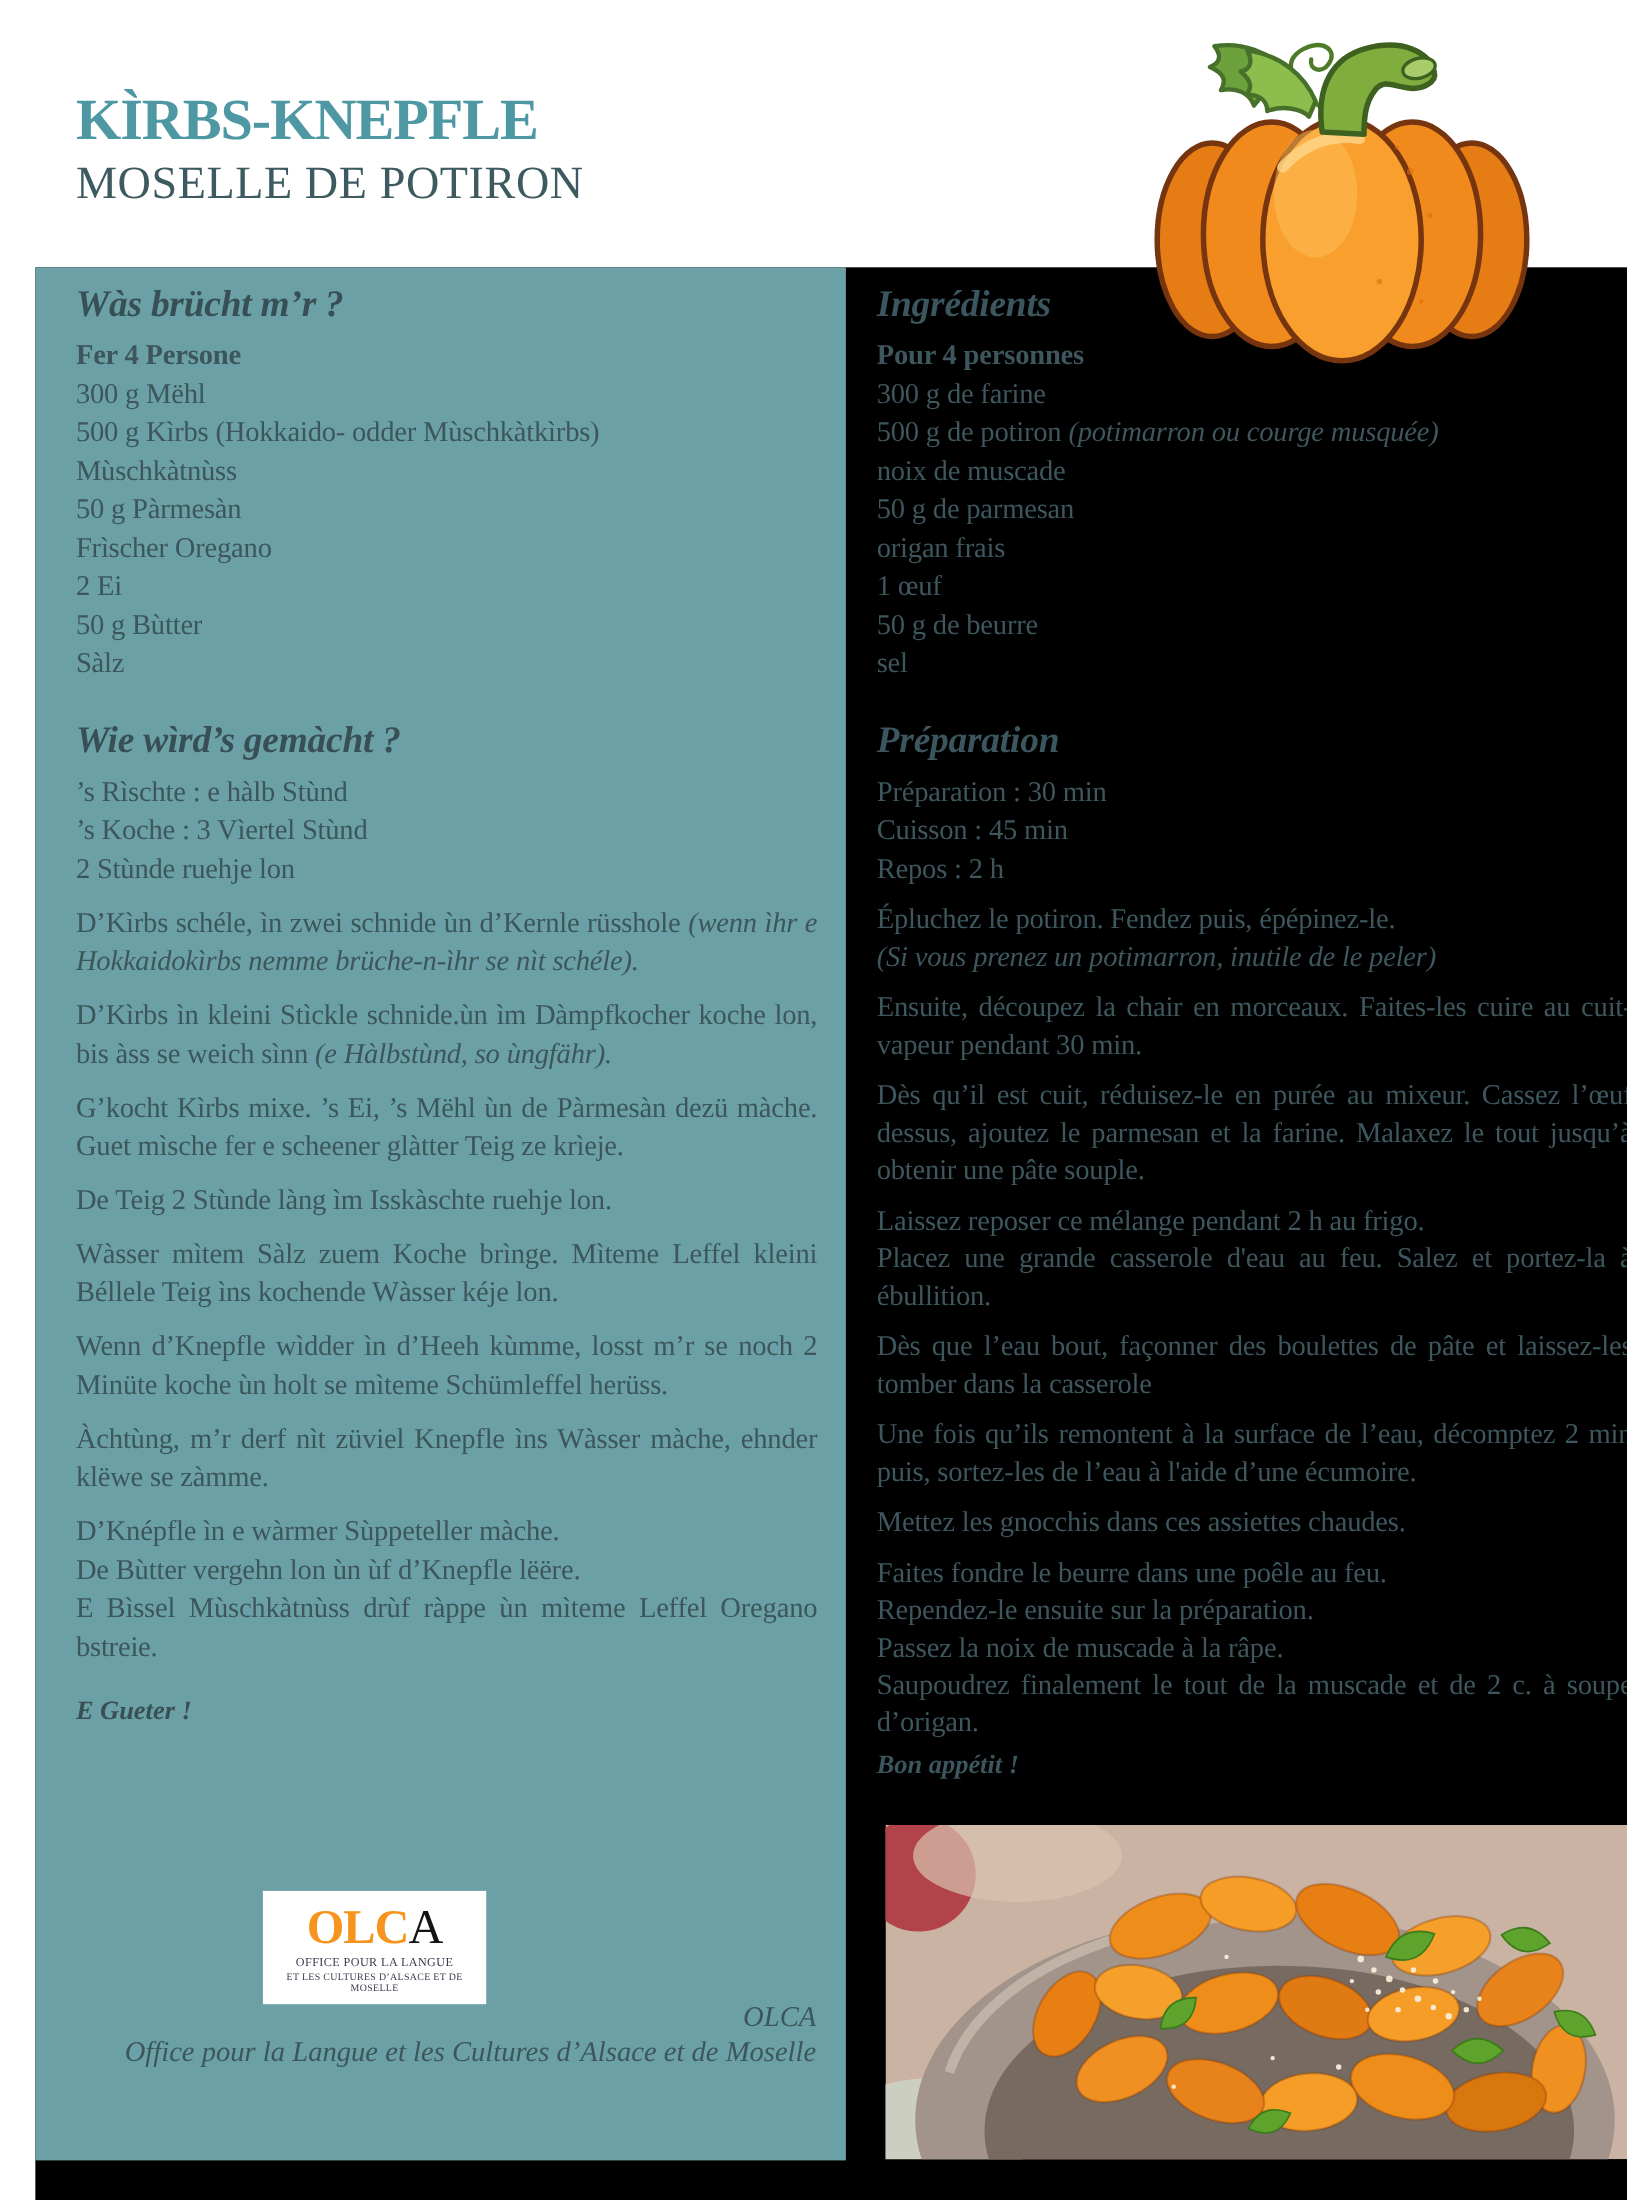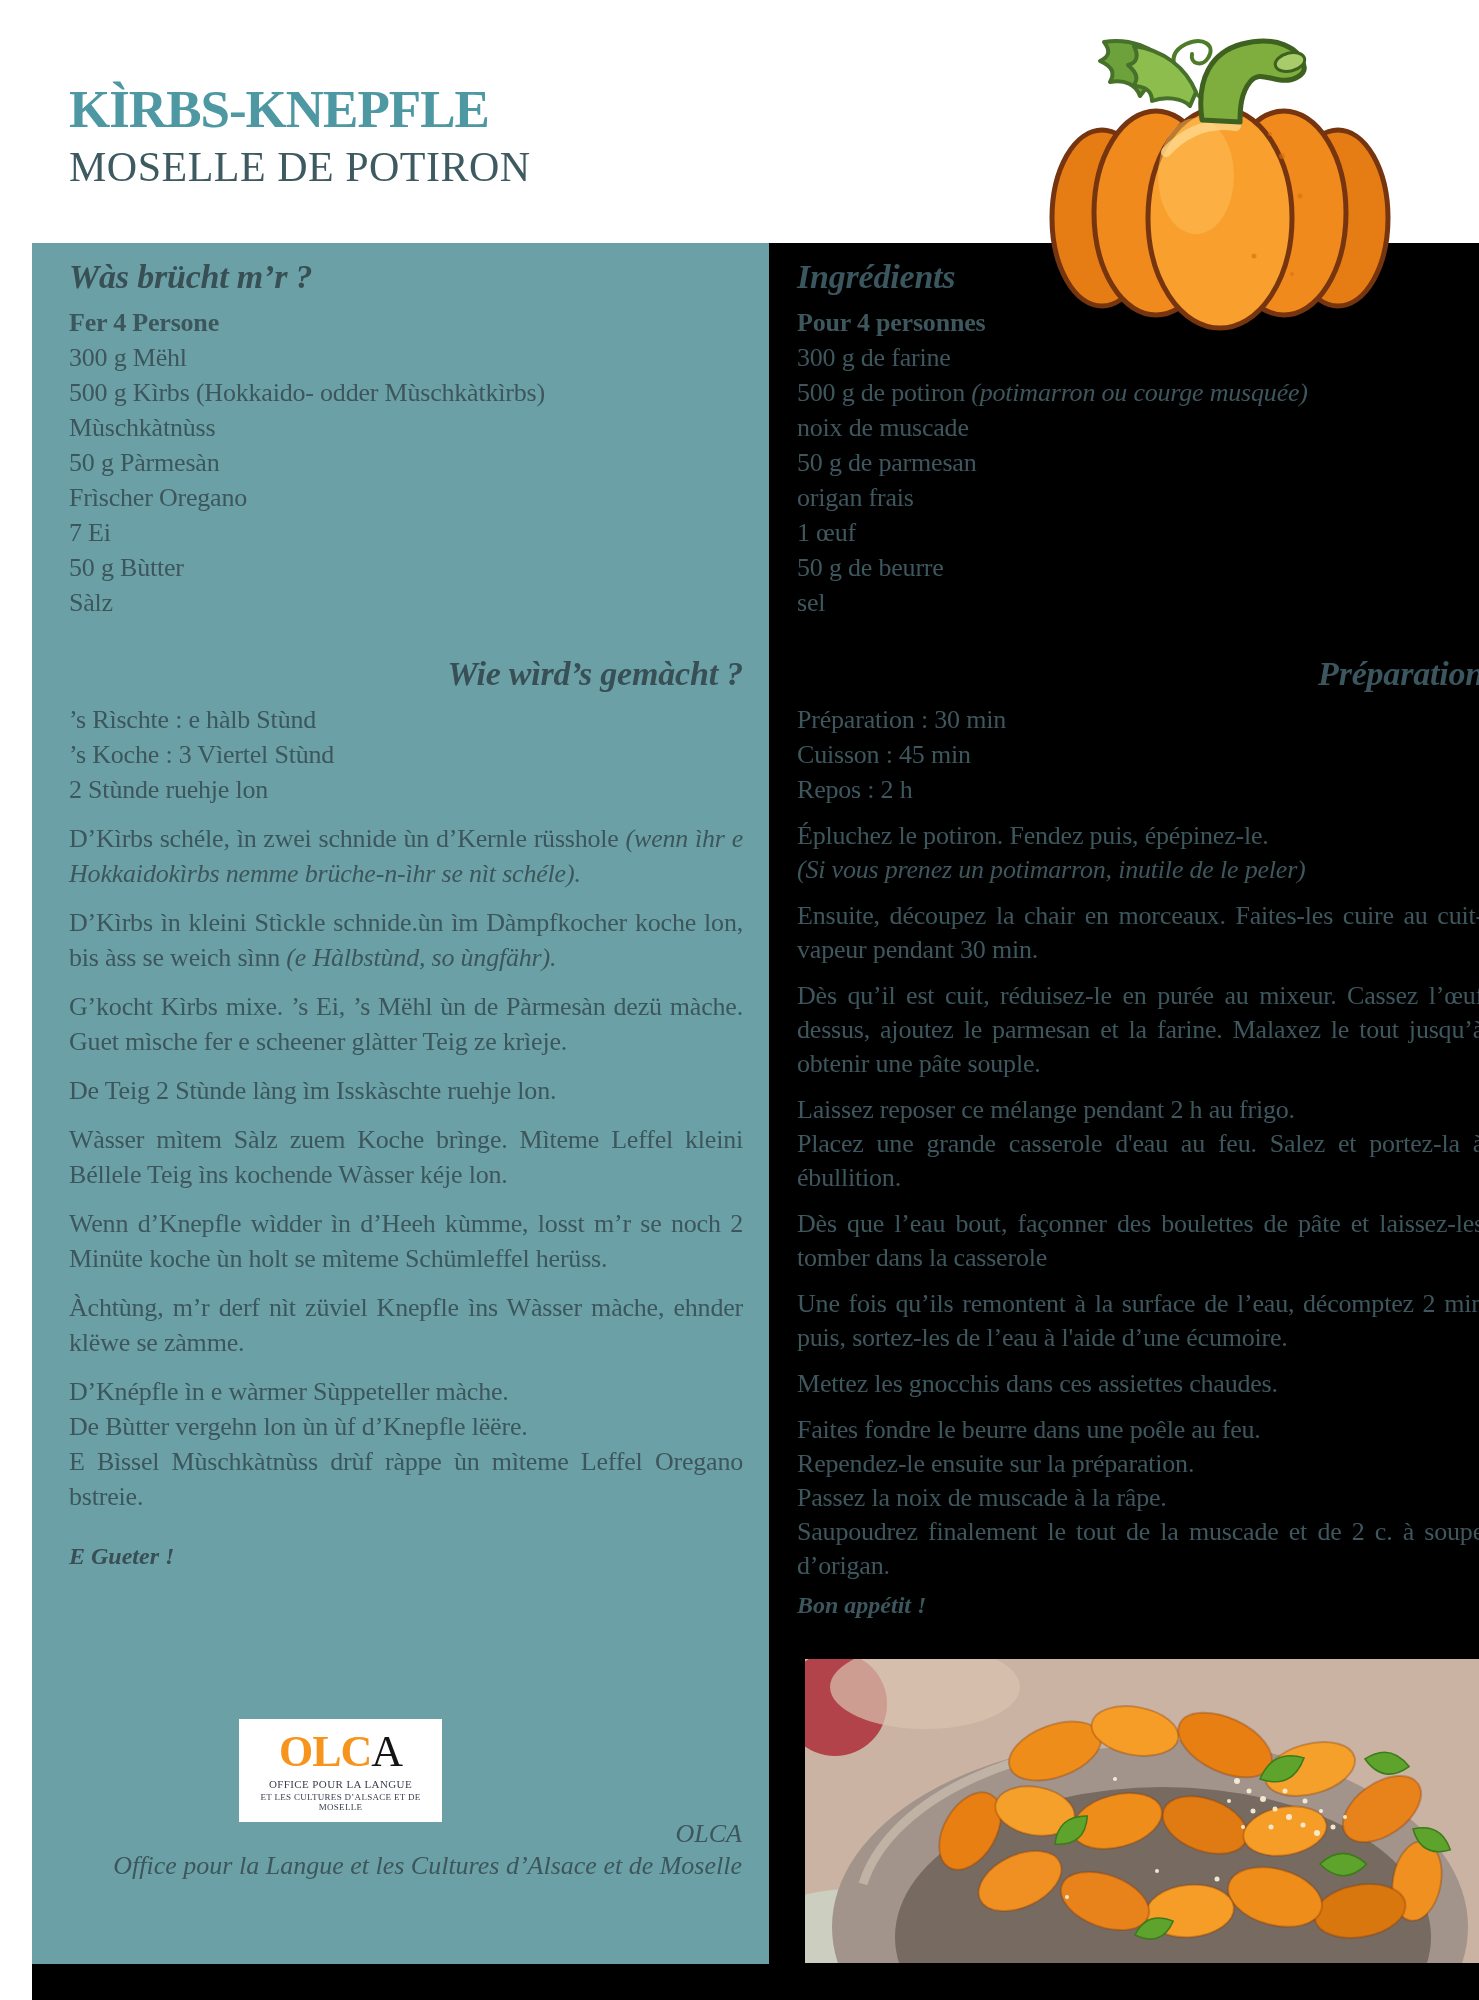--- a/index.html
+++ b/index.html
@@ -89,7 +89,7 @@
         <div class="line">Mùschkàtnùss</div>
         <div class="line">50 g Pàrmesàn</div>
         <div class="line">Frìscher Oregano</div>
-        <div class="line">7 Ei</div>
+        <div class="line">2 Ei</div>
         <div class="line">50 g Bùtter</div>
         <div class="line">Sàlz</div>
       </div>

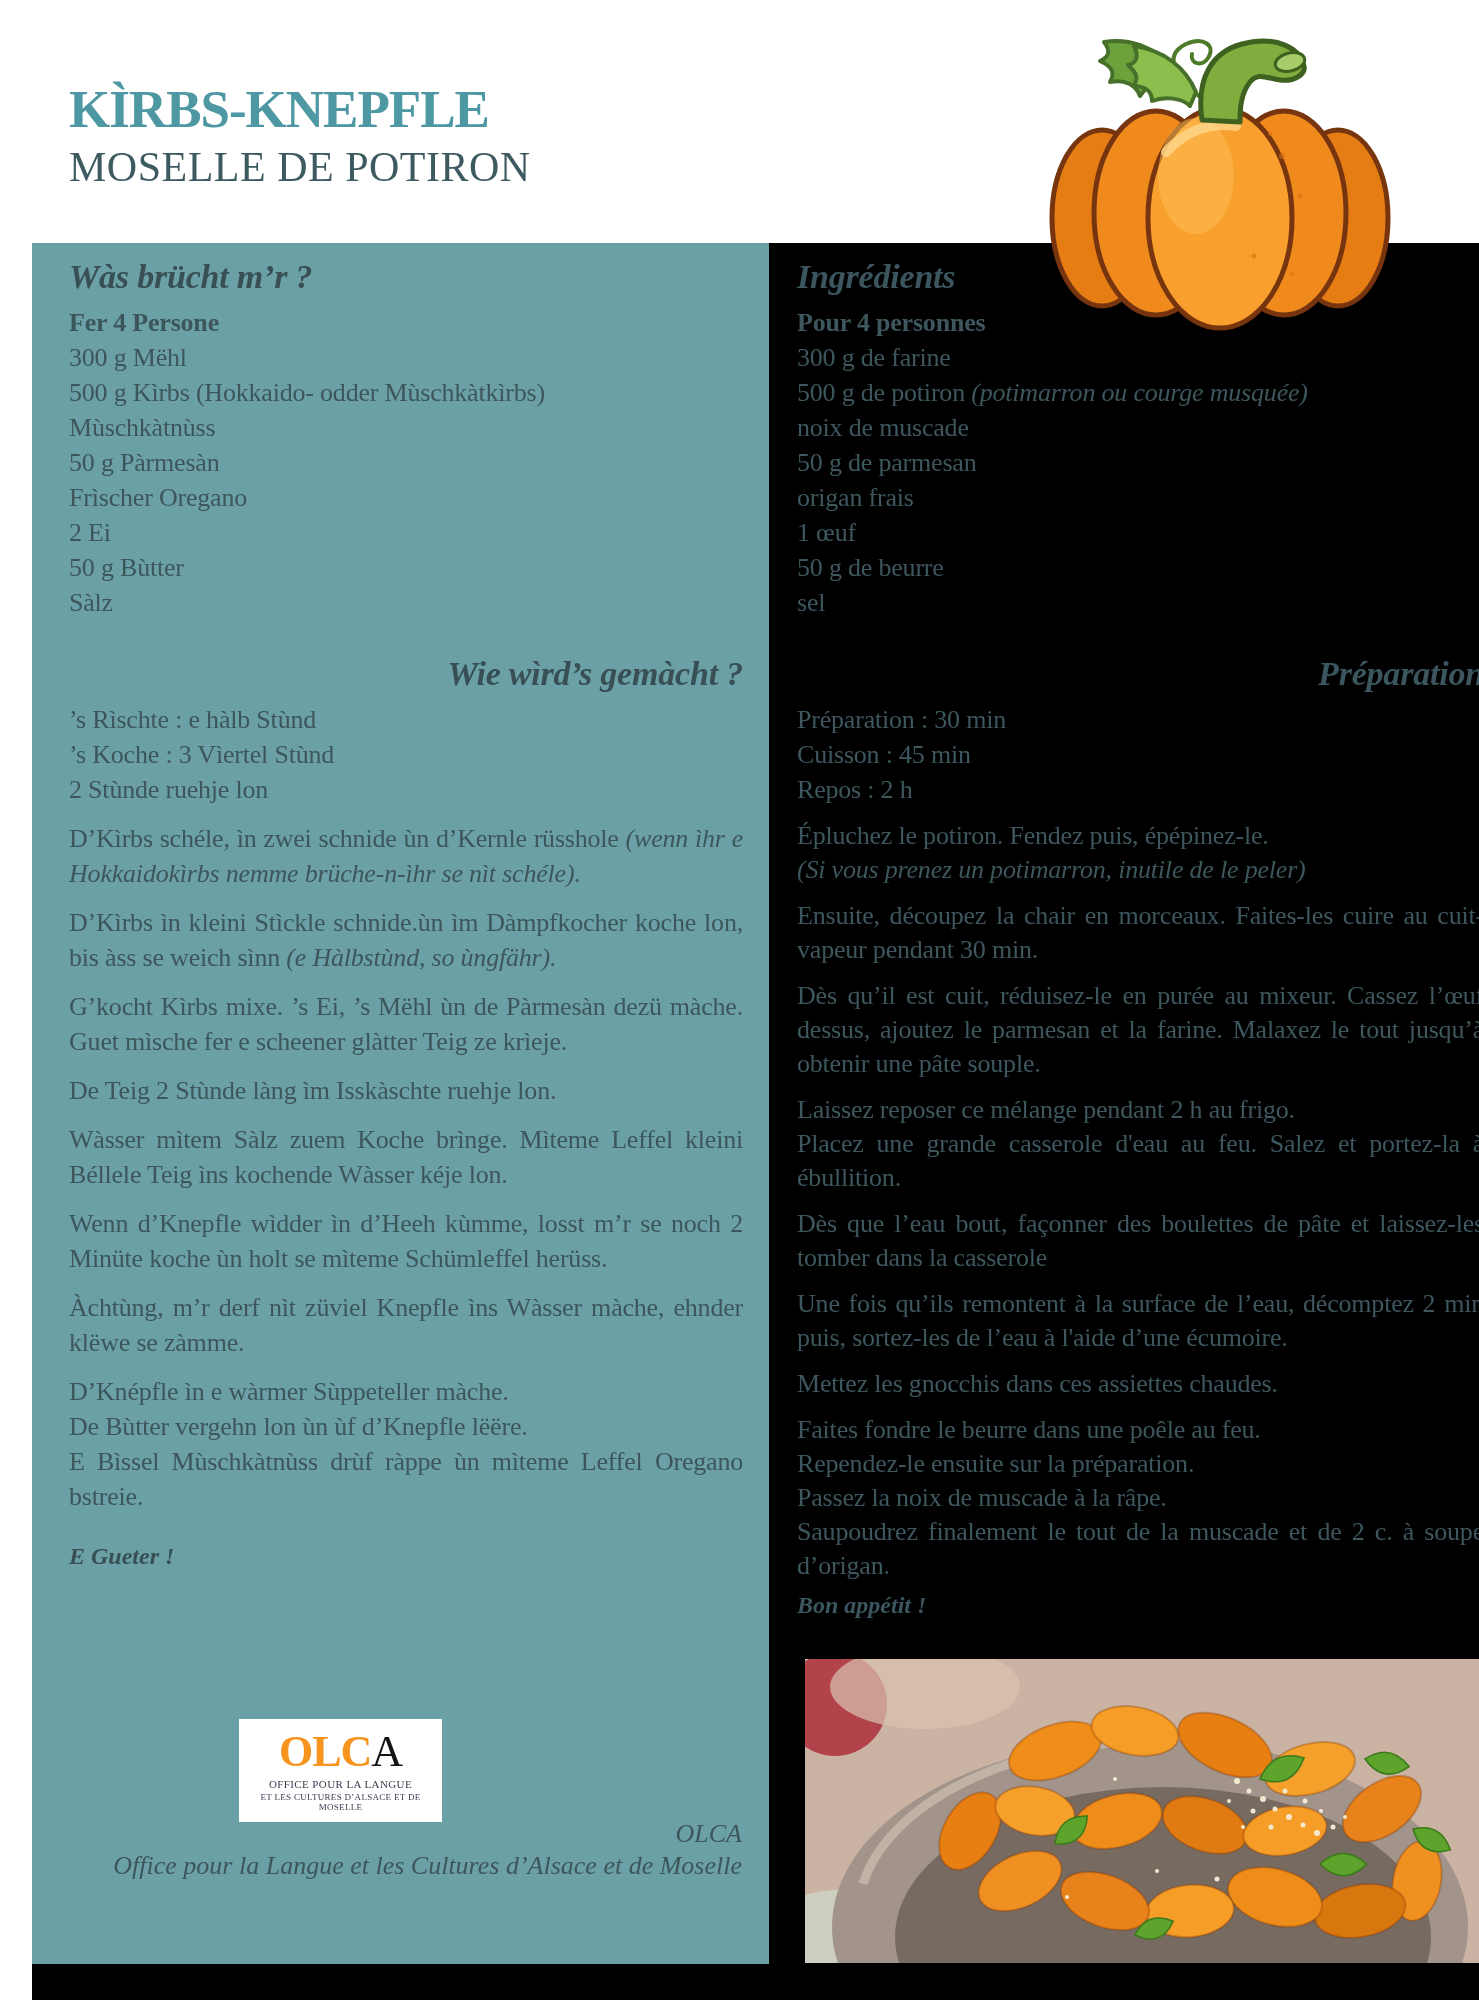--- a/index.html
+++ b/index.html
@@ -18,7 +18,7 @@
   .col-right{left:765px;width:687px;padding-top:14px;color:#3e575e;}
   .col-heading{font-size:34px;font-weight:bold;font-style:italic;color:#374f55;line-height:40px;margin:0 0 8px 0;}
   .col-right .col-heading{color:#3b565e;}
-  .col-heading.second{margin-top:34px;text-align:right;}
+  .col-heading.second{margin-top:34px;}
   .bold-line{font-weight:bold;line-height:35px;}
   .line{line-height:35px;}
   .col-right .line{line-height:35px;}

